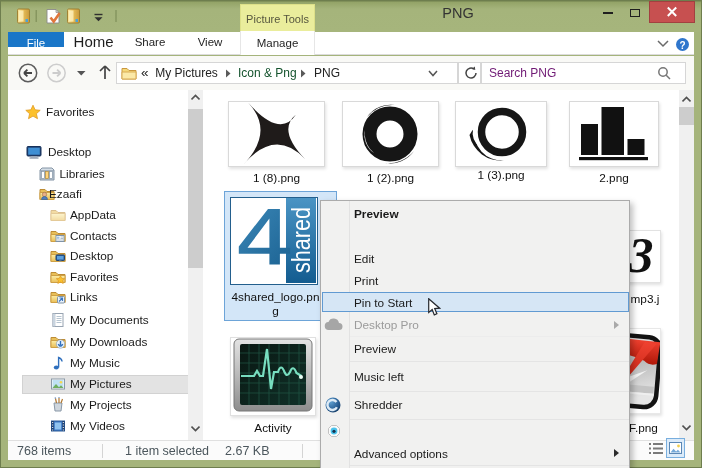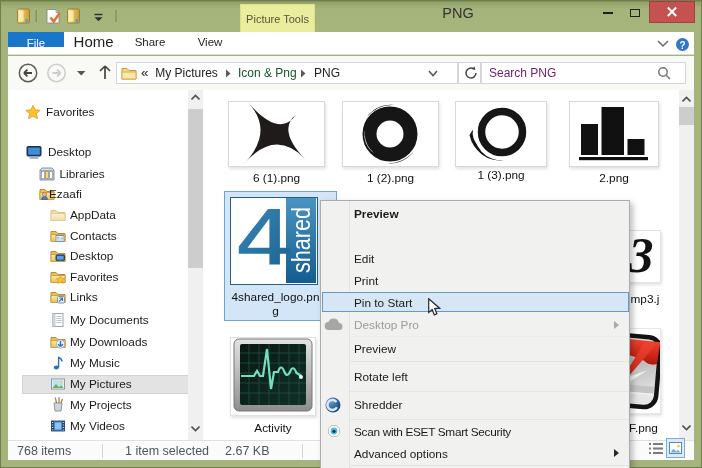--- a/index.html
+++ b/index.html
@@ -70,6 +70,9 @@
   <div class="t ctr" style="left:53.6px;top:3px;width:64px;font-size:15px;color:#1e1e1e">Home</div>
   <div class="t ctr" style="left:110px;top:3px;width:64px;font-size:11.5px;color:#1e1e1e">Share</div>
   <div class="t ctr" style="left:179px;top:3px;width:46px;font-size:11.5px;color:#1e1e1e">View</div>
+  <div class="abs" style="left:232px;top:-1px;width:75px;height:24px;background:#fff;border-left:1px solid #e6e6e6;border-right:1px solid #e6e6e6">
+    <div class="t ctr" style="left:0;top:5px;width:73px;font-size:11.5px;color:#1e1e1e">Manage</div>
+  </div>
 
   <svg class="abs" style="left:648px;top:7px" width="14" height="10" viewBox="0 0 14 10">
       <path d="M2 2 L7 7 L12 2" stroke="#6a6a6a" stroke-width="1.5" fill="none"></path>

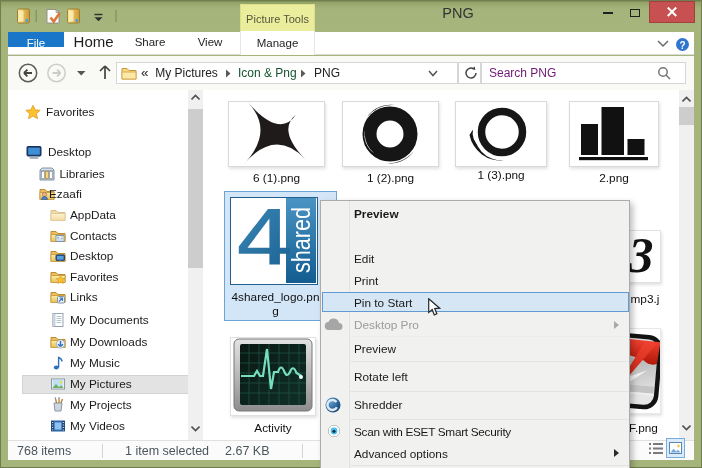--- a/index.html
+++ b/index.html
@@ -282,7 +282,7 @@
       <path d="M19 0.5 Q51 36.7 67 12.5 Q48 28 76 57 Q46 25.4 14 63 Q46.3 29.7 19 0.5 Z" fill="#1f1b1a"></path>
     </svg>
 </div>
-<div class="t ctr" style="left:228px;top:171px;width:97px;color:#111">6 (1).png</div>
+<div class="t ctr" style="left:228px;top:171px;width:97px;color:#111">1 (8).png</div>
 
 <div class="thumb" style="left:342px;top:101px;width:97px;height:66px">
   <svg width="95" height="64" viewBox="0 0 95 64">

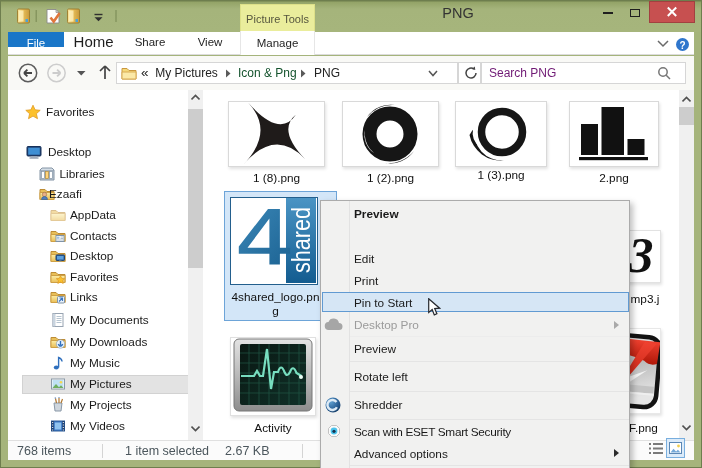--- a/index.html
+++ b/index.html
@@ -435,7 +435,7 @@
   <div class="menu-sep" style="left:29px;top:135px;width:279px;background:#ececec"></div>
   <div class="t" style="left:33px;top:140.5px;color:#1a1a1a">Preview</div>
   <div class="menu-sep" style="left:29px;top:160px;width:279px"></div>
-  <div class="t" style="left:33px;top:168.5px;color:#1a1a1a">Rotate left</div>
+  <div class="t" style="left:33px;top:168.5px;color:#1a1a1a">Music left</div>
   <div class="menu-sep" style="left:29px;top:189.5px;width:279px"></div>
   <svg class="abs" style="left:4px;top:196px" width="16" height="16" viewBox="0 0 16 16">
       <defs>

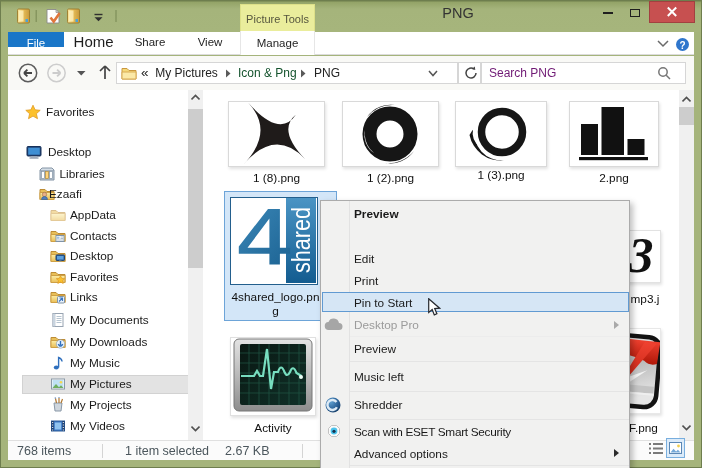--- a/index.html
+++ b/index.html
@@ -455,7 +455,6 @@
       <circle cx="6" cy="6" r="3.4" fill="#49c3ec"></circle>
       <circle cx="6" cy="6.3" r="1.6" fill="#15314e"></circle>
     </svg>
-  <div class="t" style="left:33px;top:223.5px;color:#1a1a1a;letter-spacing:-0.3px">Scan with ESET Smart Security</div>
   <div class="t" style="left:33px;top:245.5px;color:#1a1a1a">Advanced options</div>
   <div class="abs arrow-r" style="left:293px;top:248px"></div>
   <div class="menu-sep" style="left:29px;top:264px;width:279px"></div>

